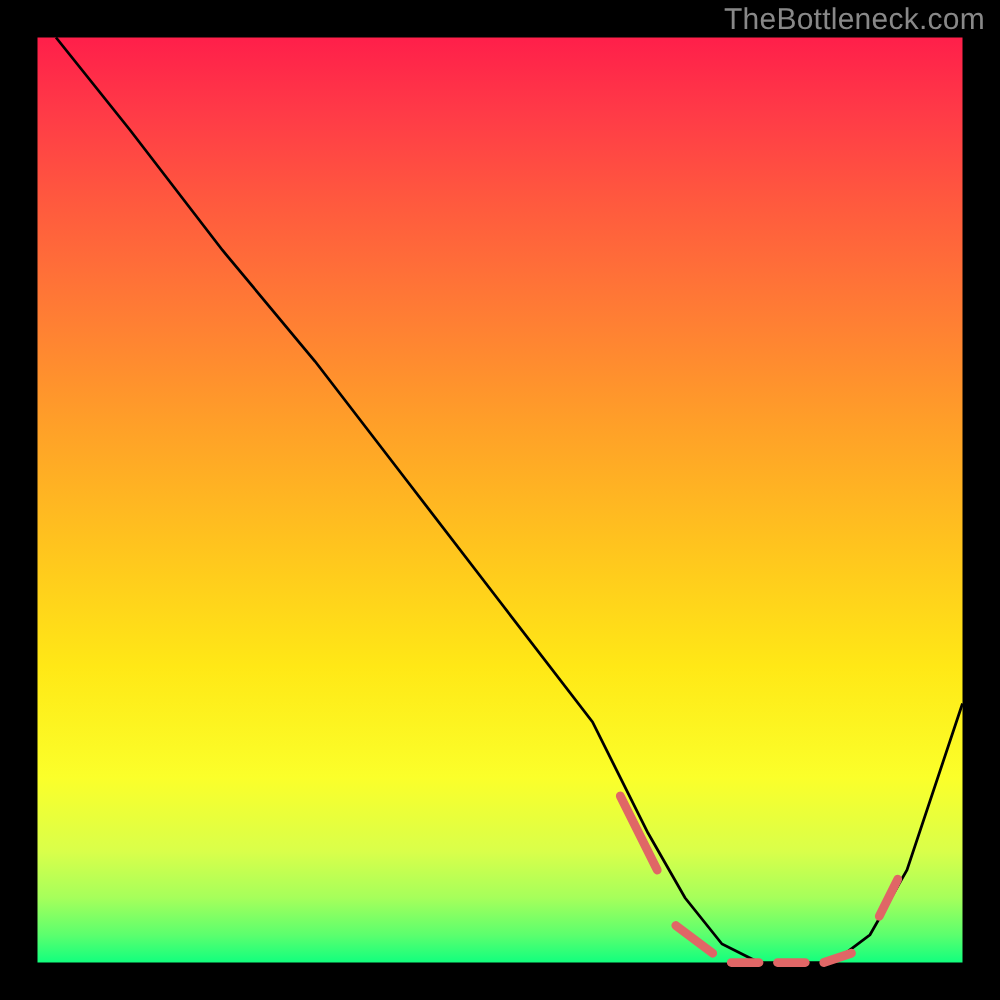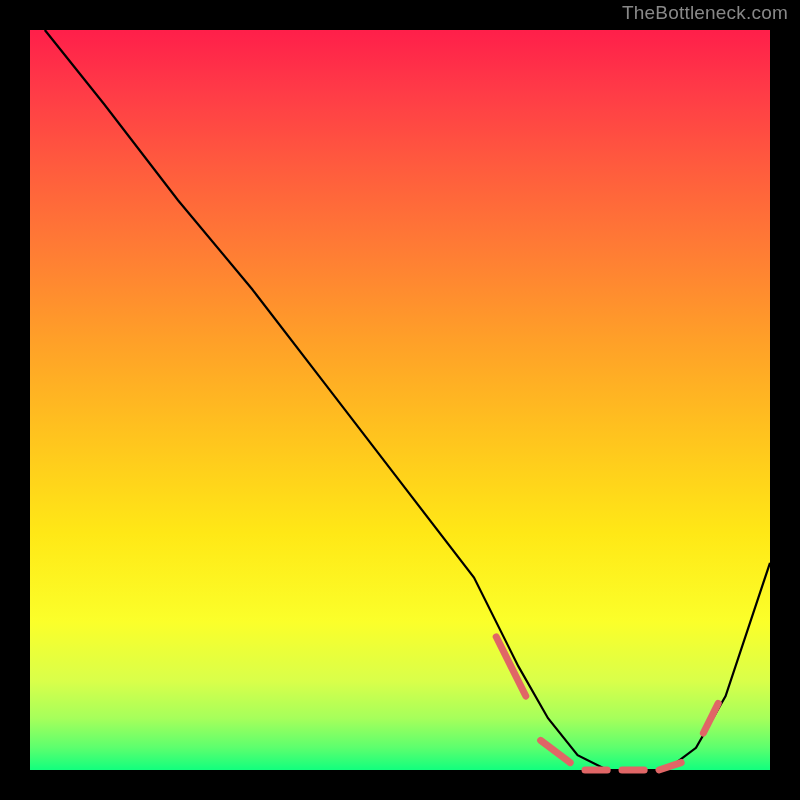--- a/index.html
+++ b/index.html
@@ -21,7 +21,7 @@
     top: 2px;
     right: 12px;
     color: #888;
-    font-size: 19px;
+    font-size: 24px;
     font-weight: 500;
     letter-spacing: 0.2px;
   }

